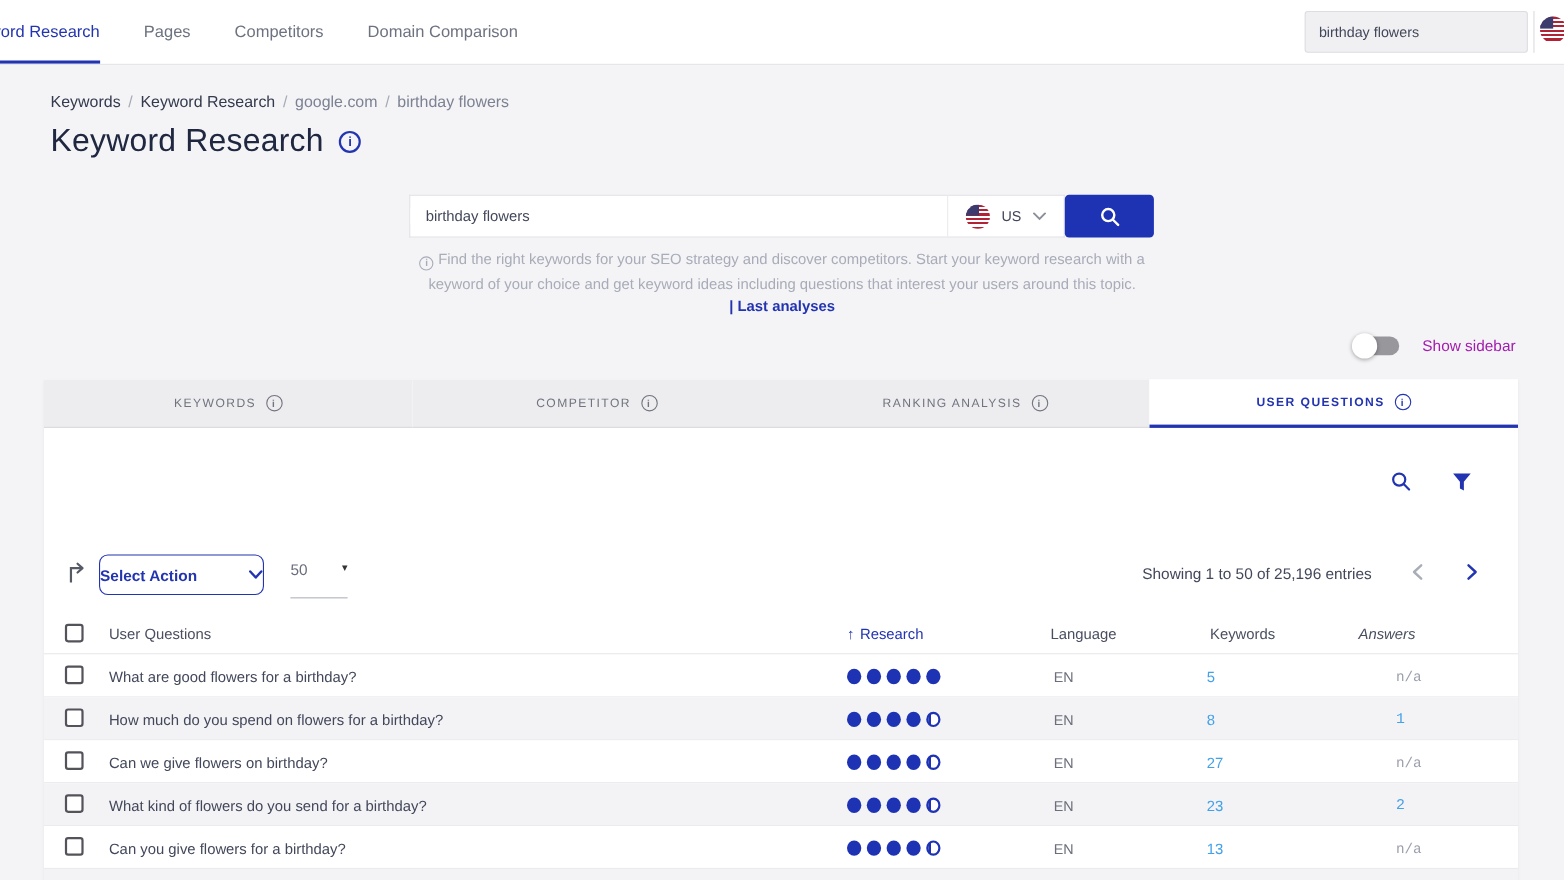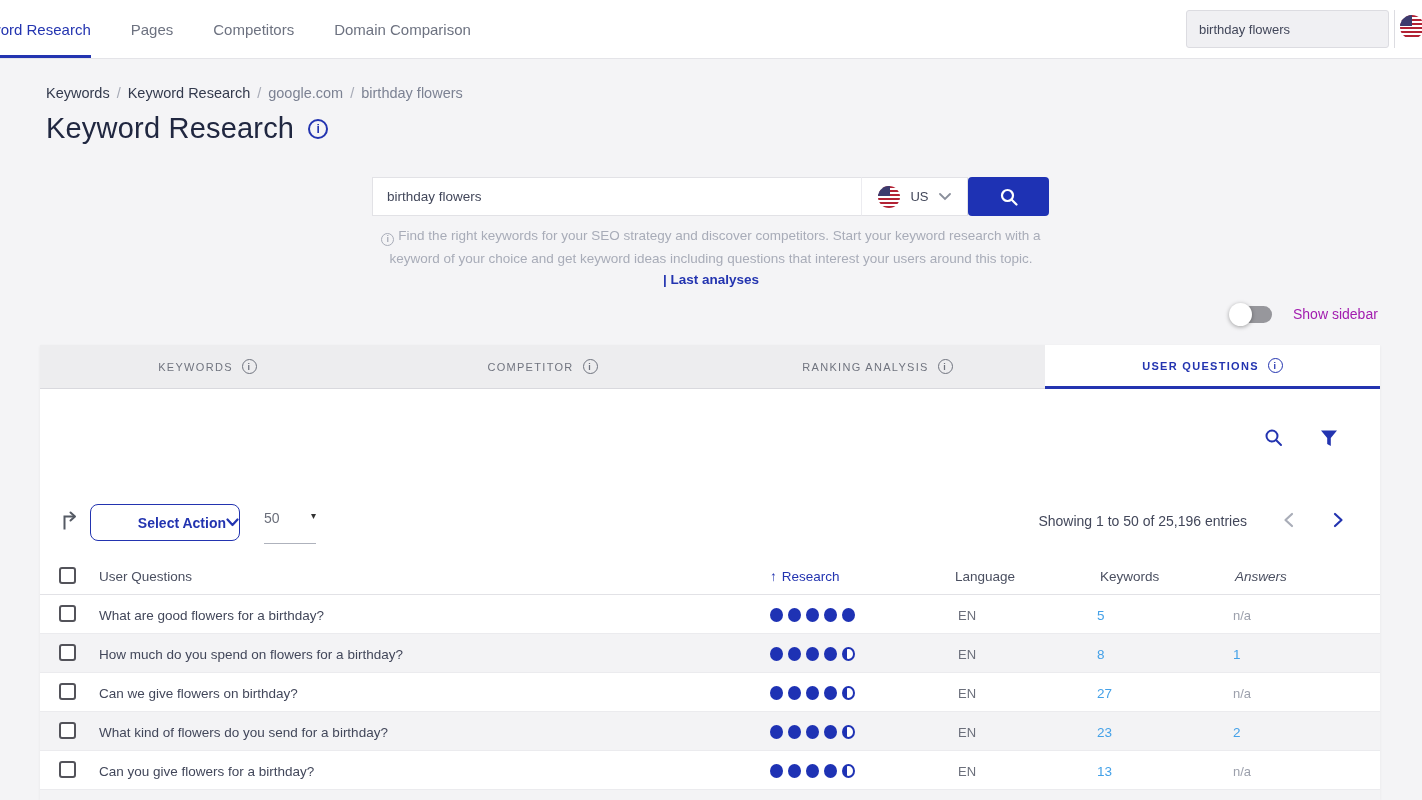--- a/index.html
+++ b/index.html
@@ -63,7 +63,7 @@
 
   
   .export-icon { position:absolute; left:20px; top:165px; cursor:pointer; display:flex; }
-  .select-action { position:absolute; left:50px; top:159px; width:150px; height:37px; background:#fff; border:1.5px solid #2334b0; border-radius:8px; display:flex; align-items:center; justify-content:flex-end; font-size:14px; font-weight:bold; color:#2334b0; cursor:pointer; }
+  .select-action { position:absolute; left:50px; top:159px; width:150px; height:37px; background:#fff; border:1.5px solid #2334b0; border-radius:8px; display:flex; align-items:center; justify-content:space-between; font-size:14px; font-weight:bold; color:#2334b0; cursor:pointer; }
   .page-size { position:absolute; left:224px; top:165px; width:52px; border-bottom:1px solid #aeb2bc; padding-bottom:17px; font-size:14px; color:#6a6e7a; cursor:pointer; }
   .page-size .caret { float:right; font-size:10px; color:#333; }
   .page-size .caret::before { content:"\25BE"; }

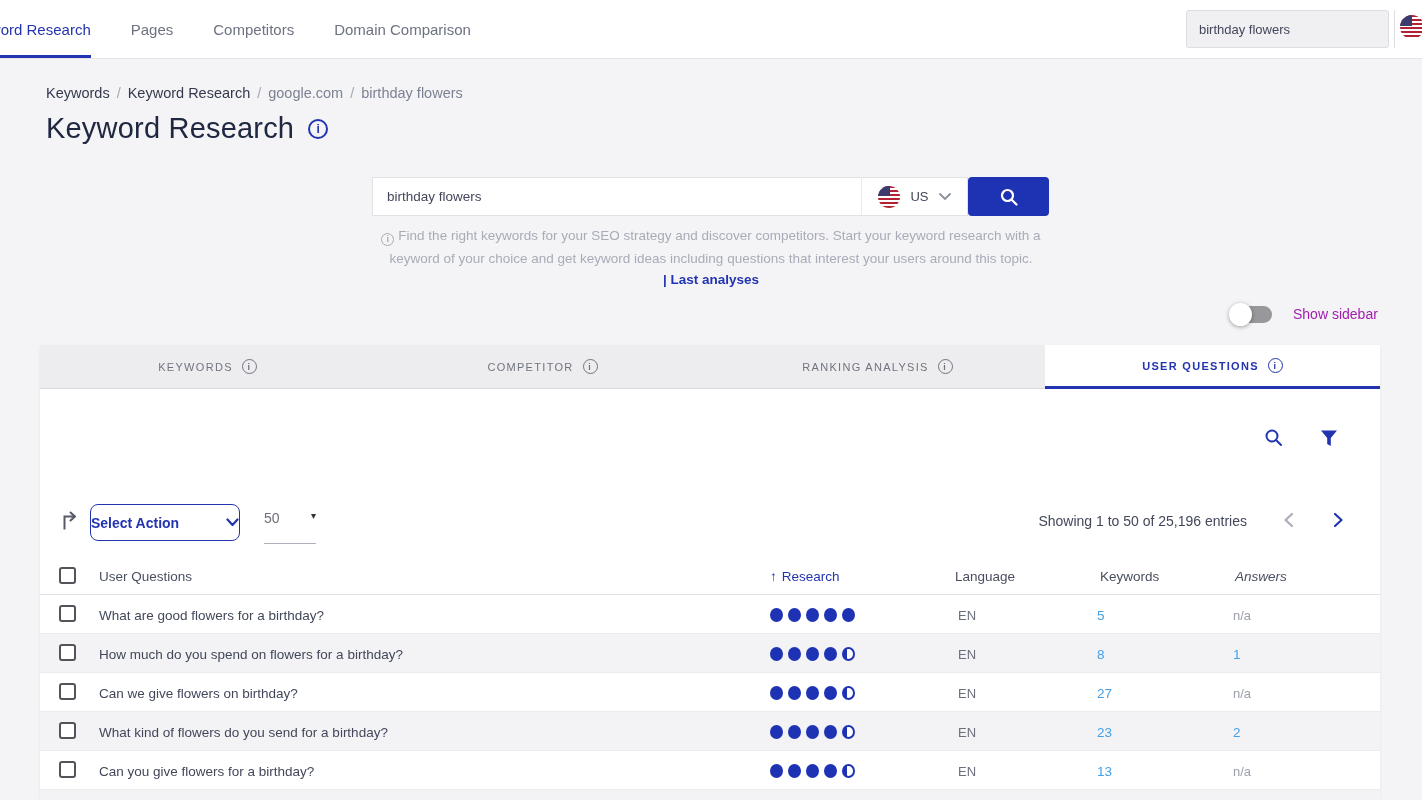--- a/index.html
+++ b/index.html
@@ -93,7 +93,7 @@
   .dot.half { background:linear-gradient(90deg,#1e32b4 30%,#fff 30%); border:2px solid #1e32b4; }
   .trow .lang { position:absolute; left:918px; top:13px; font-size:13px; color:#6b6f7b; }
   .trow .kw { position:absolute; left:1057px; top:13px; font-size:13.5px; color:#44a1e8; cursor:pointer; }
-  .trow .ans { position:absolute; left:1193px; top:13px; font-size:13px; color:#9ca0ac; }
+  .trow .ans { position:absolute; left:1229px; top:13px; font-size:13px; color:#9ca0ac;font-family:Liberation Mono, monospace; }
   .trow .ans.link { color:#44a1e8; cursor:pointer; font-size:13.5px; }
   .bottom-strip { position:absolute; left:0; top:445px; width:100%; height:10px; background:#f3f3f5; }
 </style>

